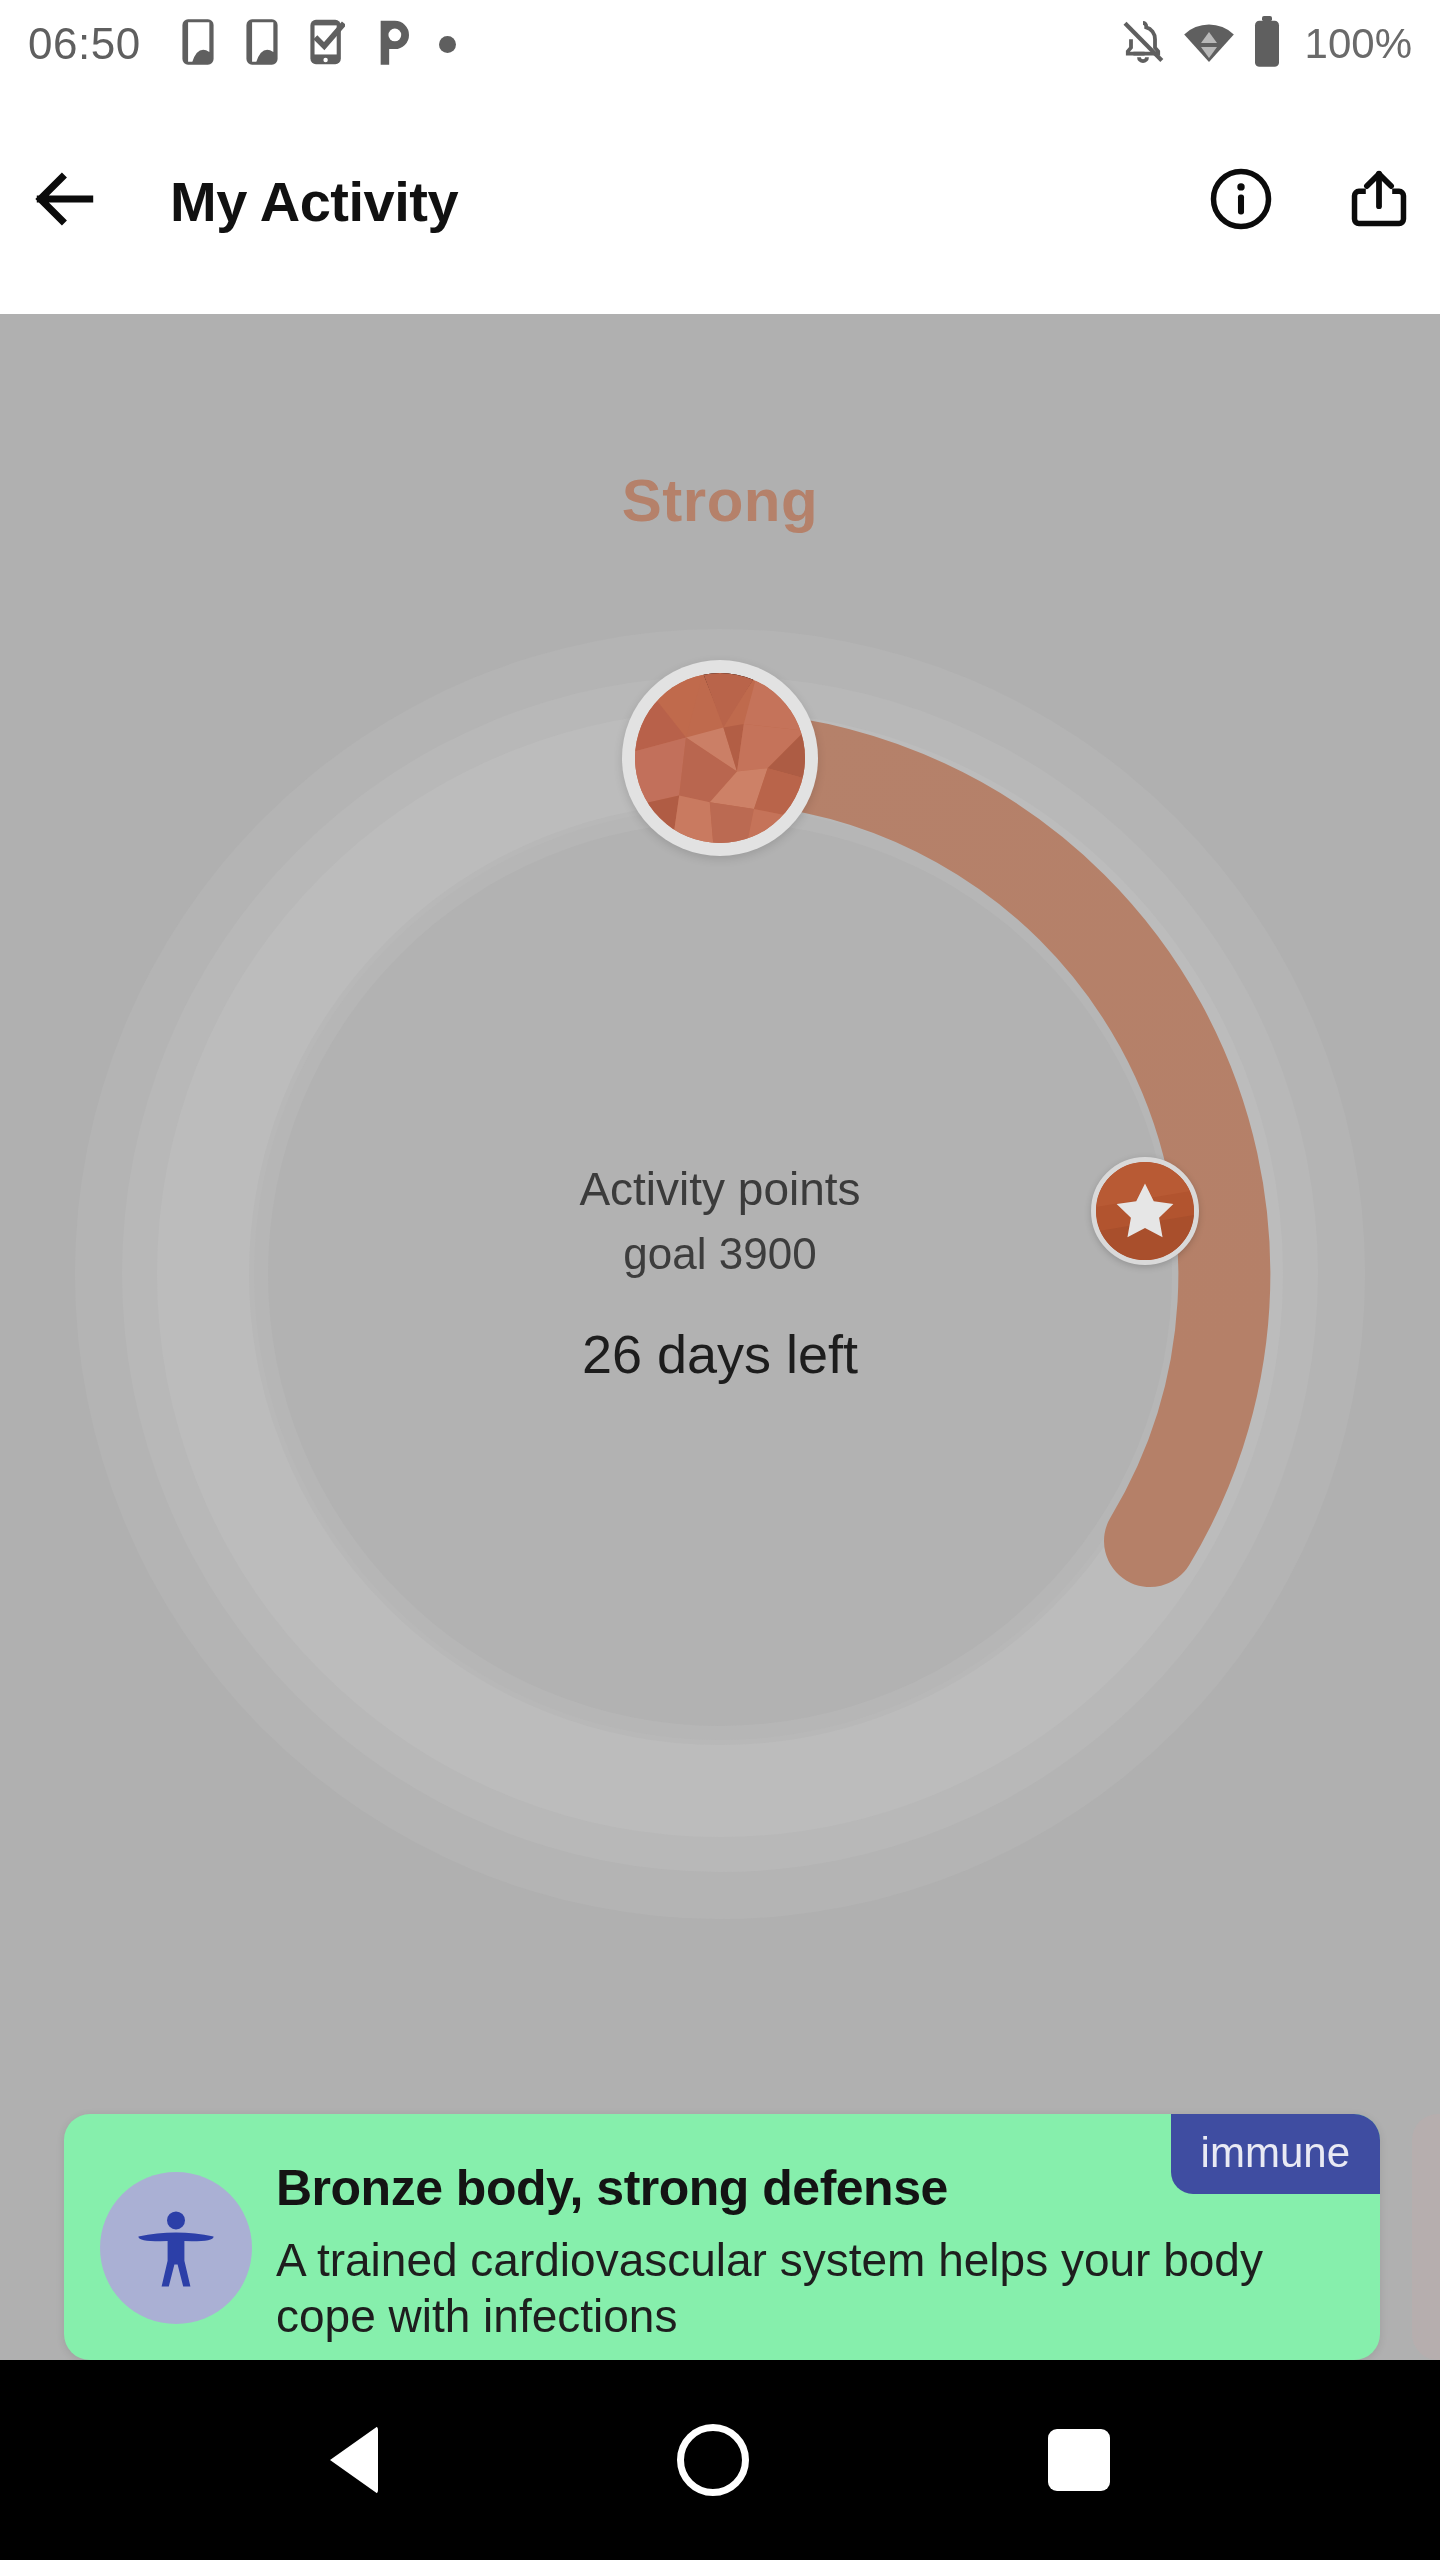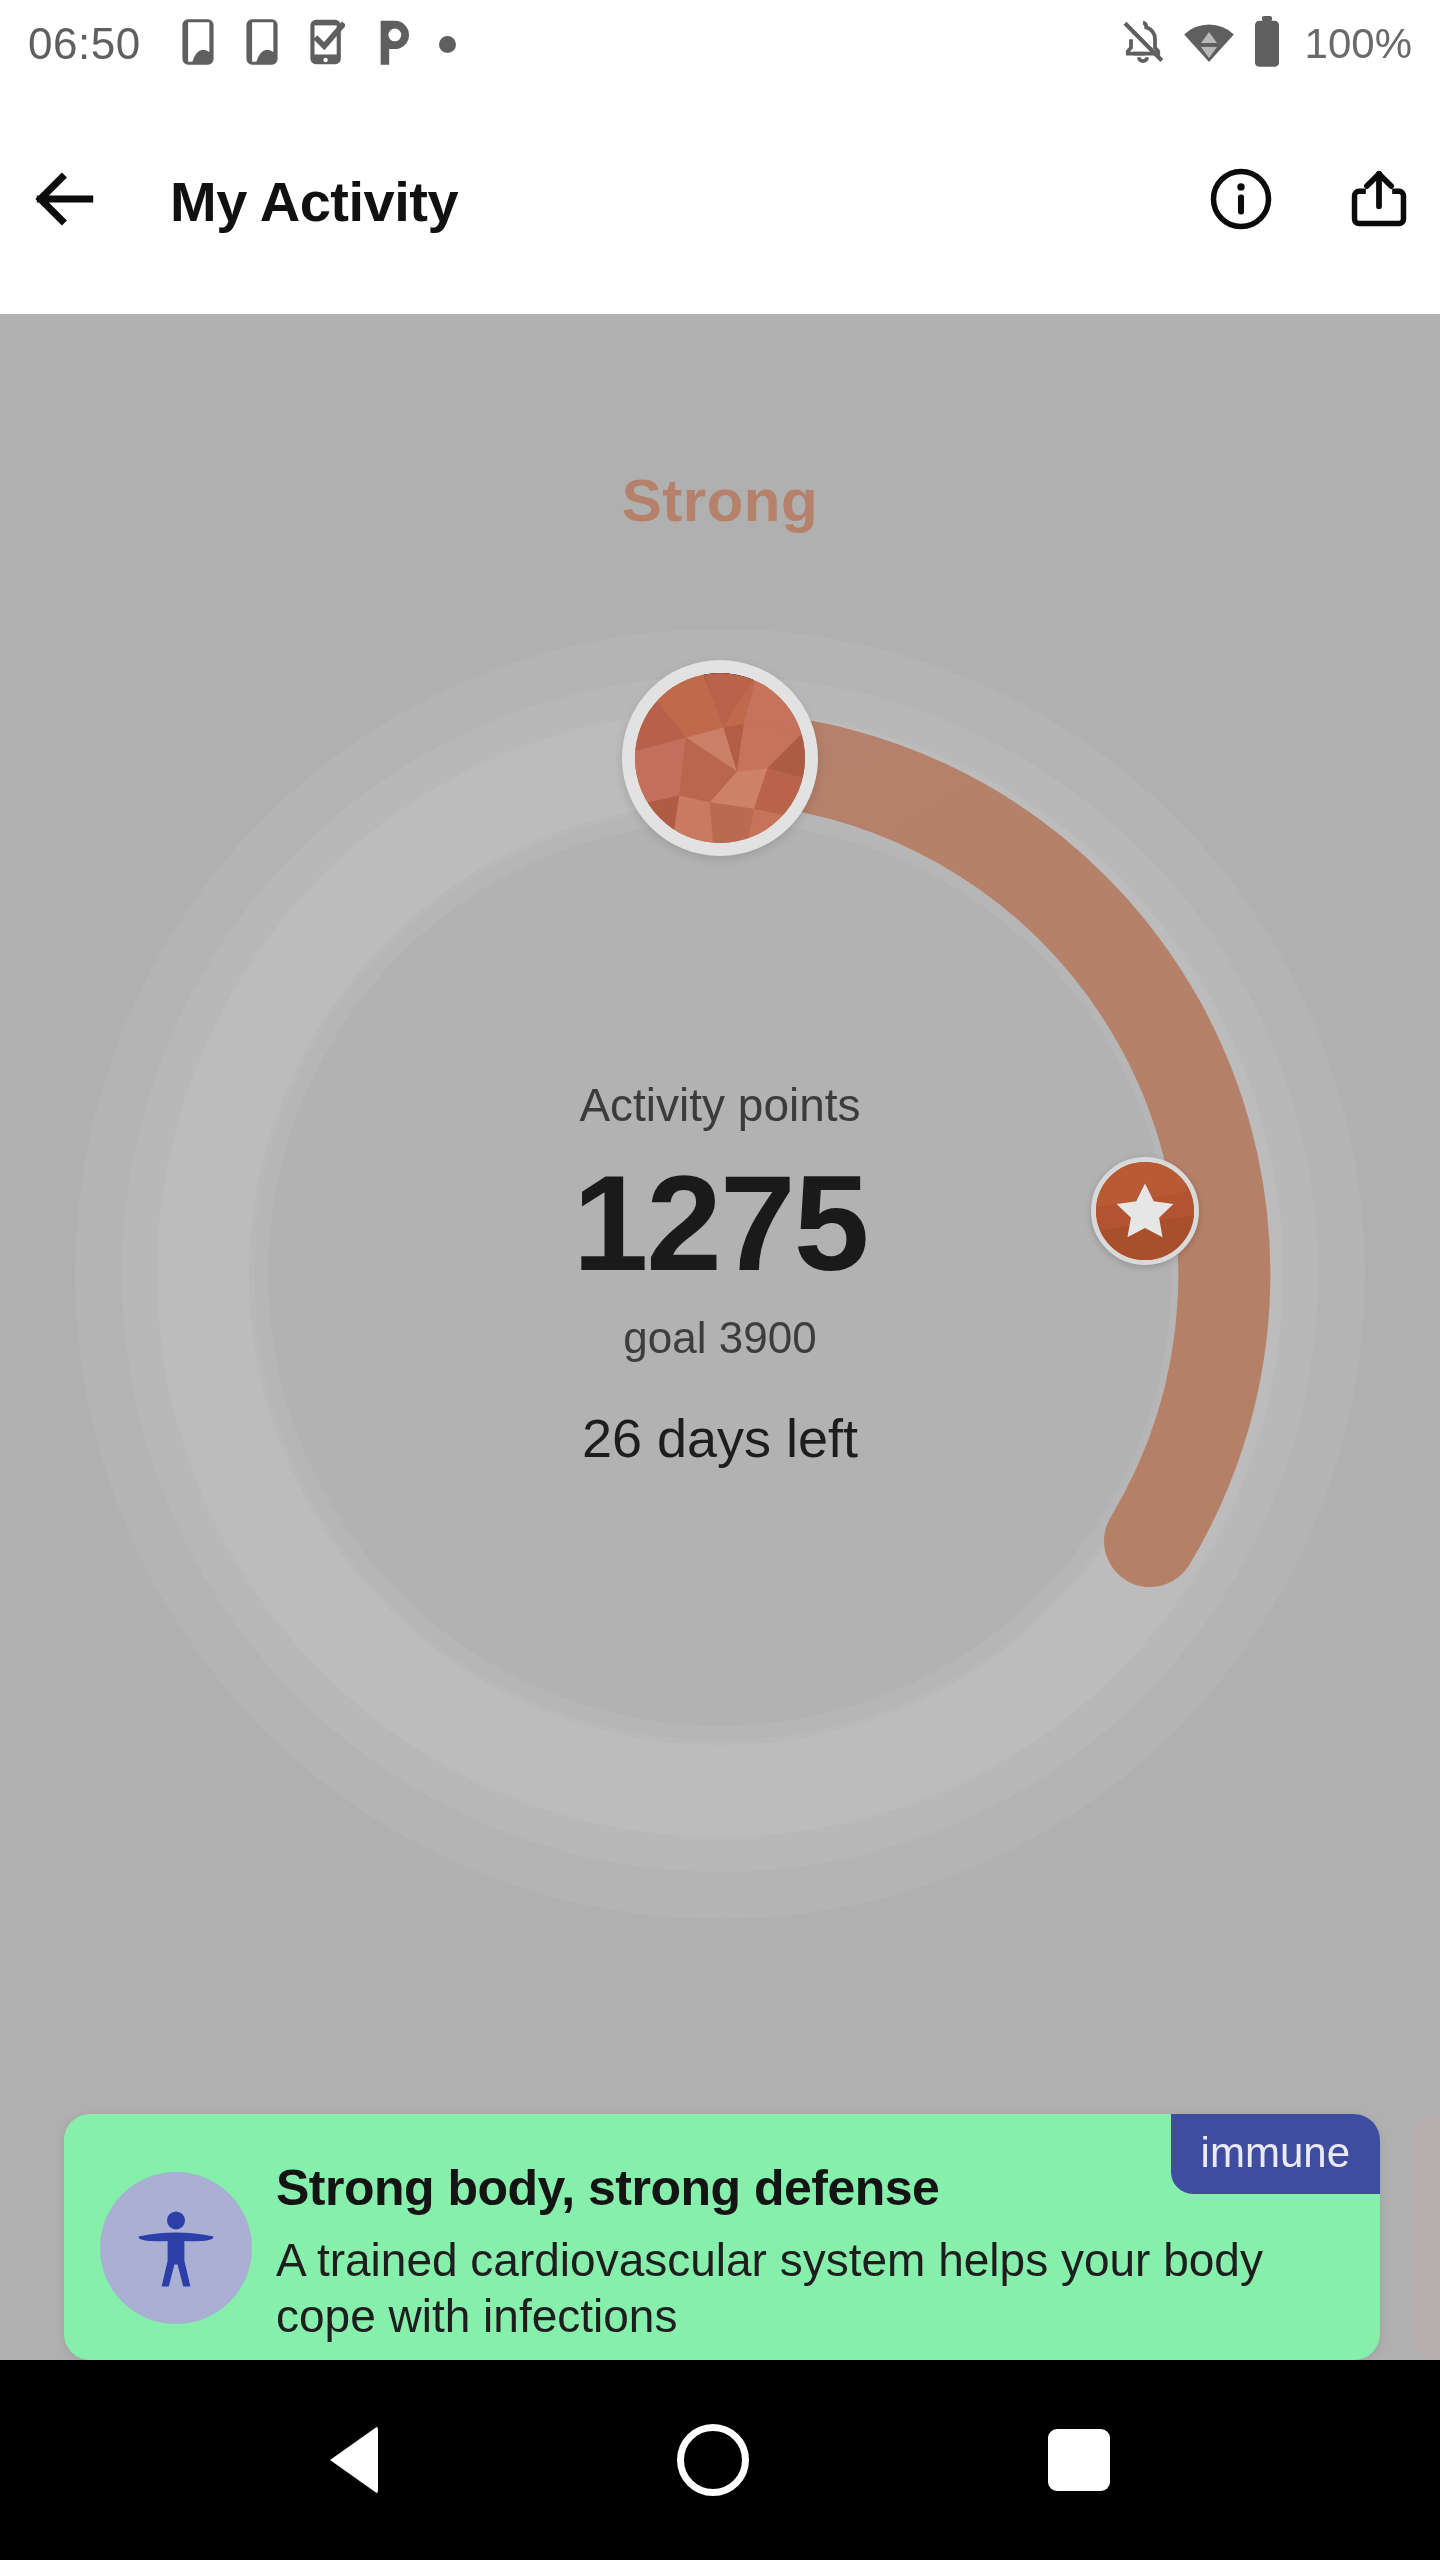--- a/index.html
+++ b/index.html
@@ -269,7 +269,6 @@
 
       <div class="ring-center">
         <div class="rc-label">Activity points</div>
-        <div class="rc-value">1275</div>
         <div class="rc-goal">goal 3900</div>
         <div class="rc-days">26 days left</div>
       </div>

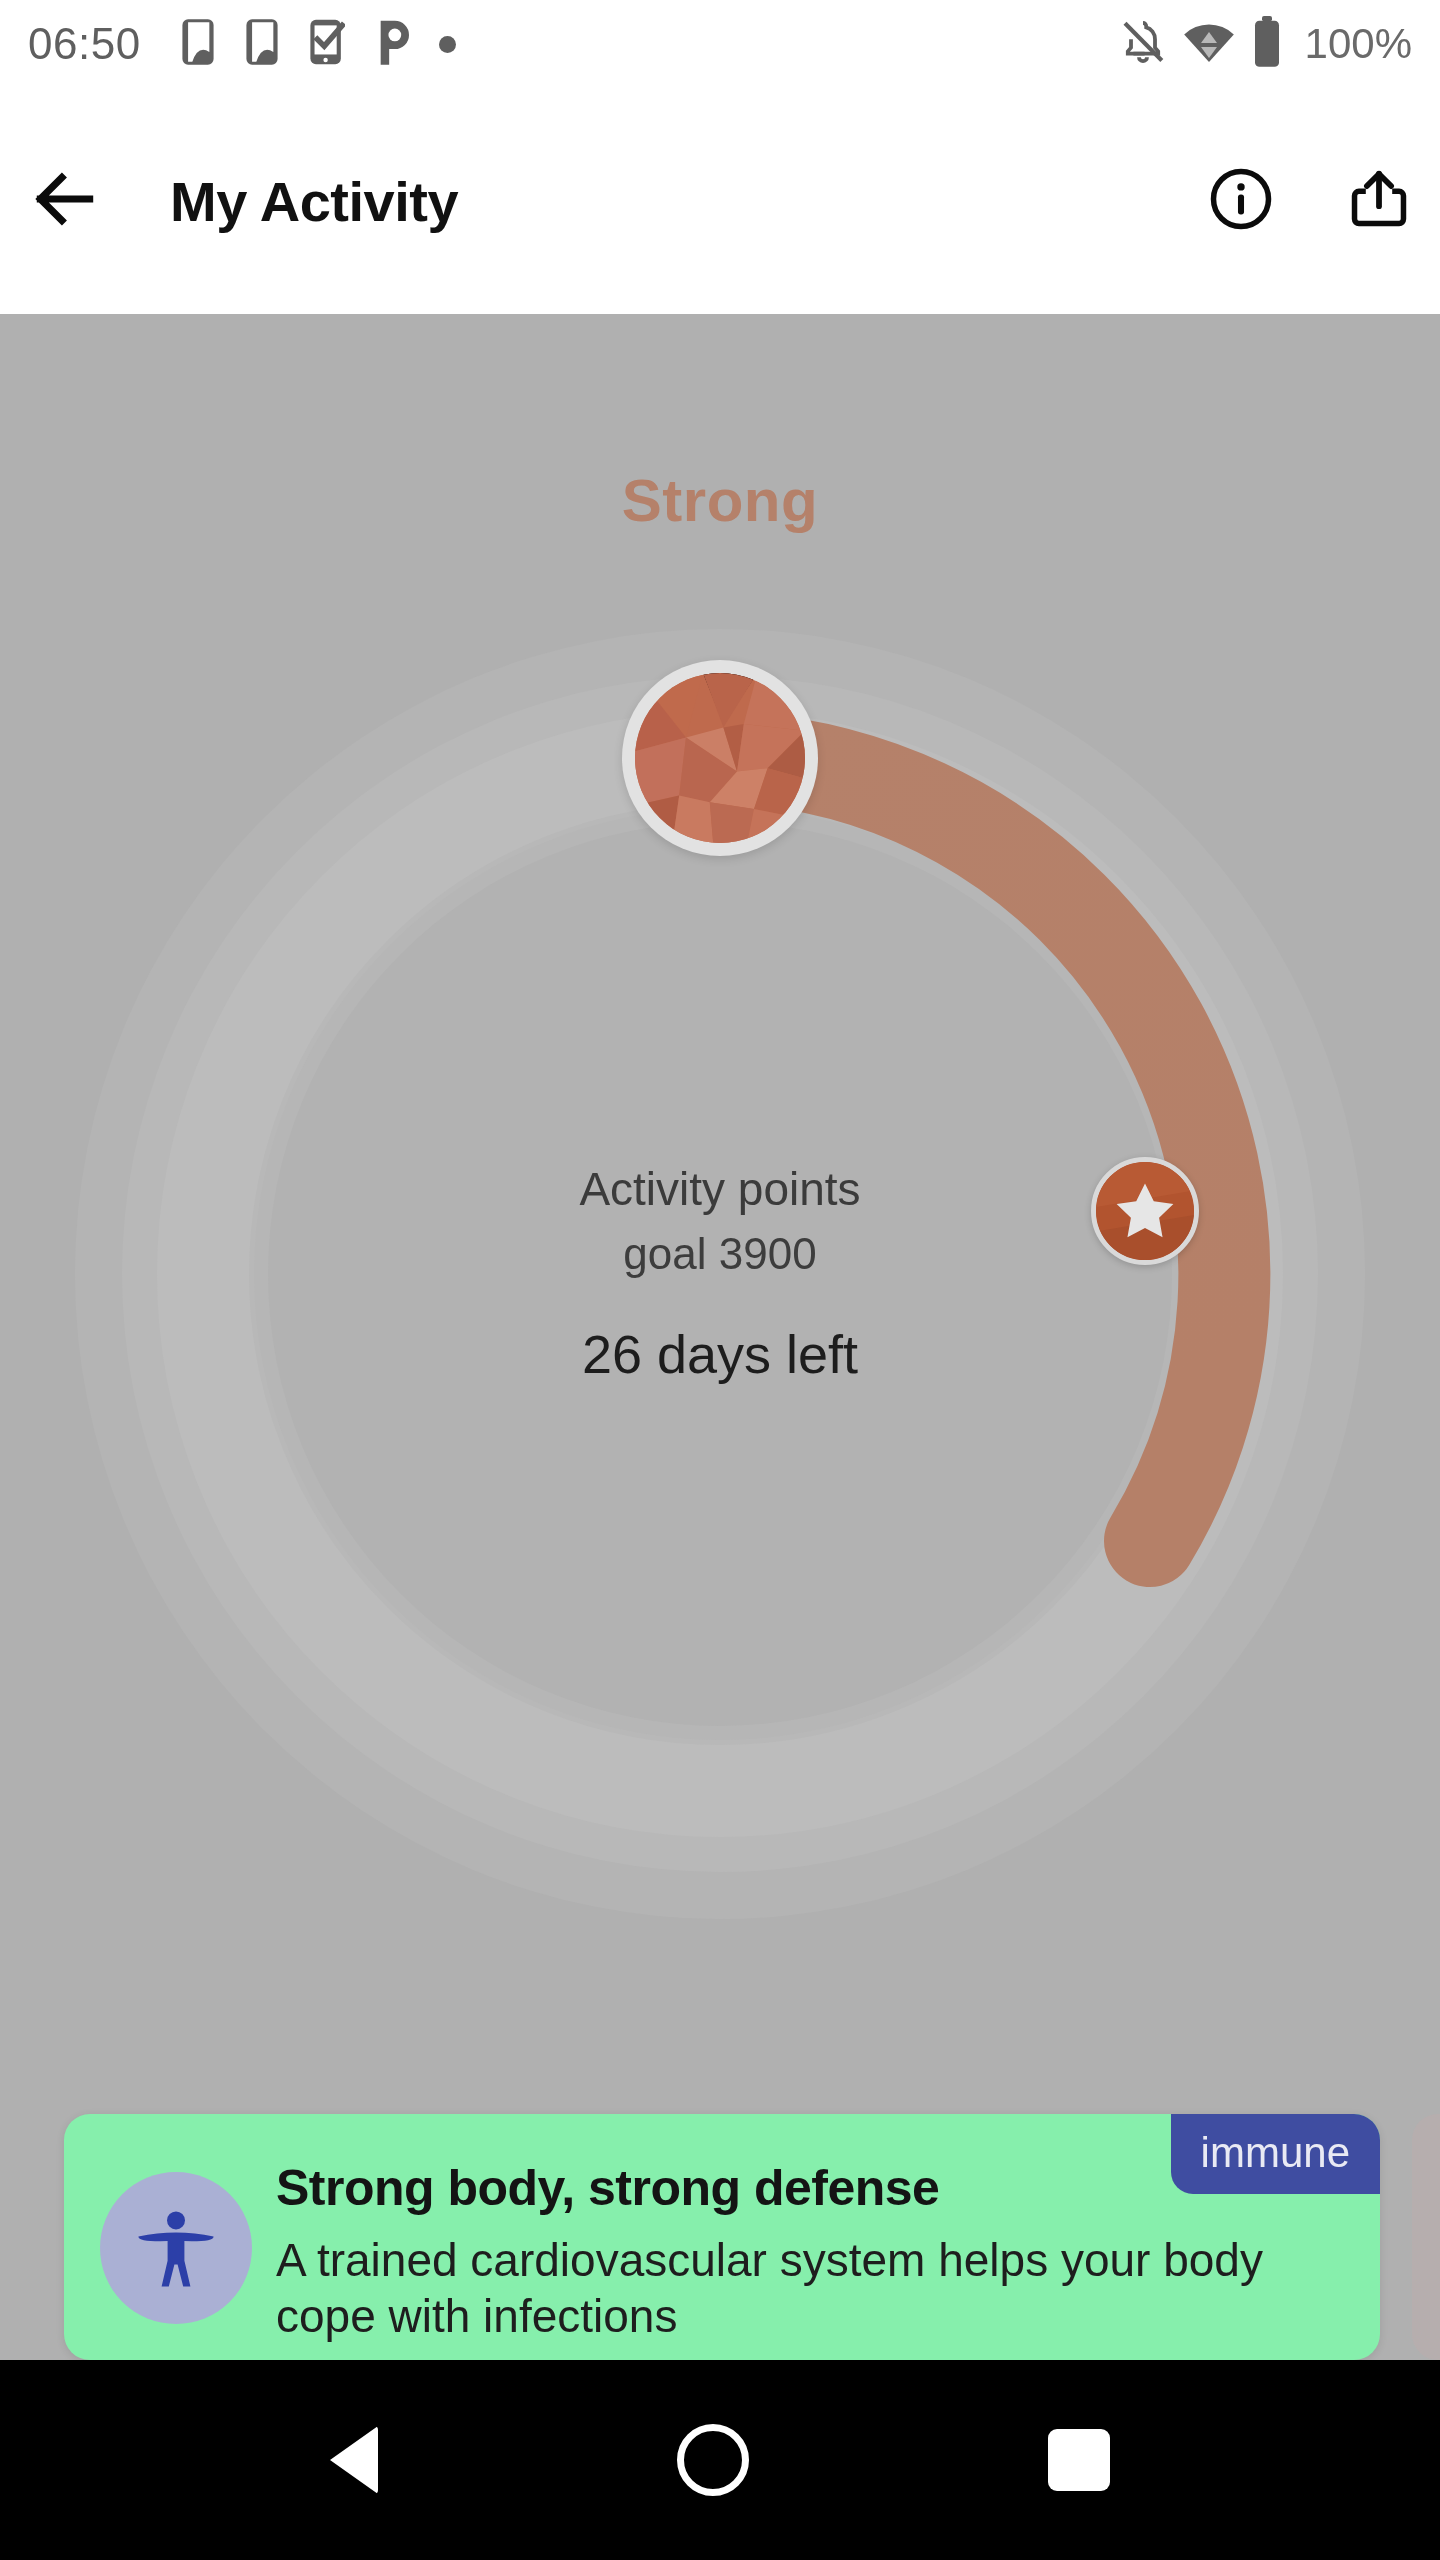--- a/index.html
+++ b/index.html
@@ -318,7 +318,7 @@
           </svg>
         </div>
         <div class="card-body">
-          <div class="card-title">Strong body, strong defense</div>
+          <div class="card-title">Bronze body, strong defense</div>
           <div class="card-text">A trained cardiovascular system helps your body cope with infections</div>
         </div>
       </div>

